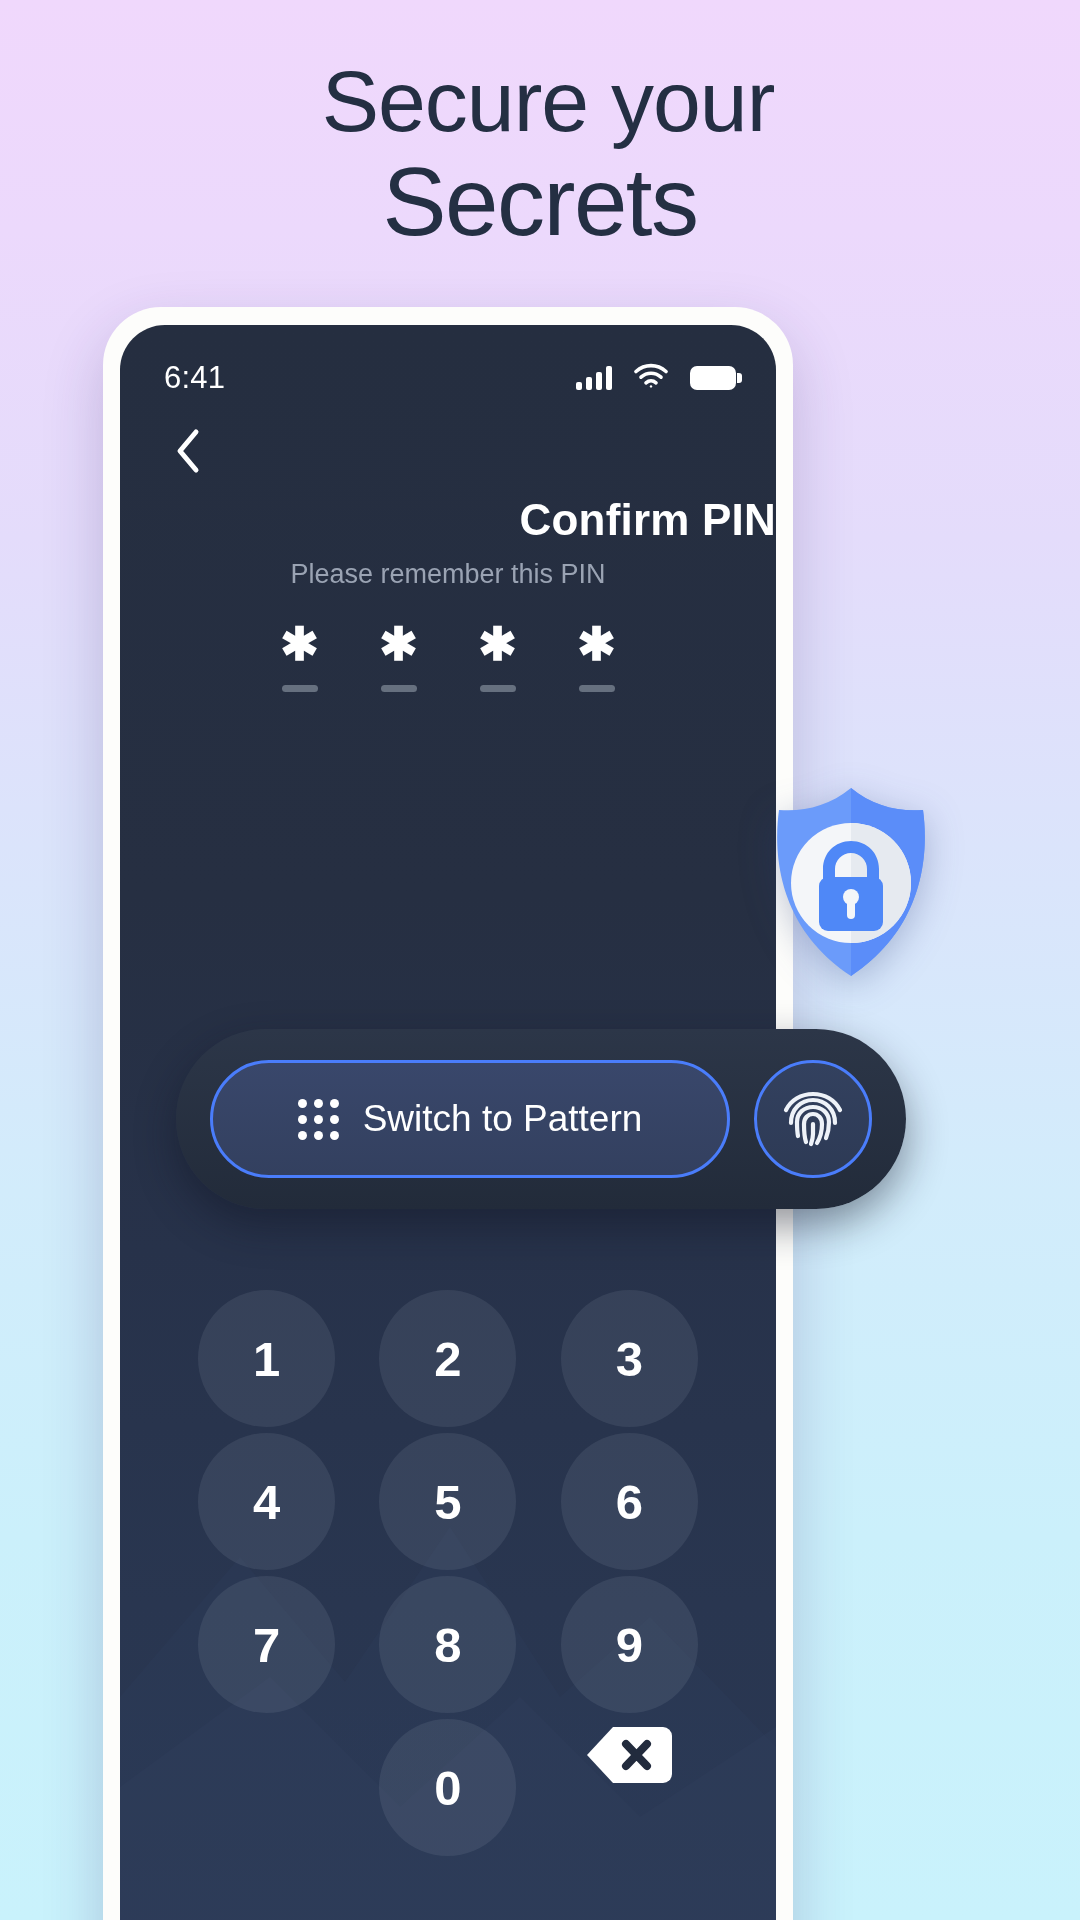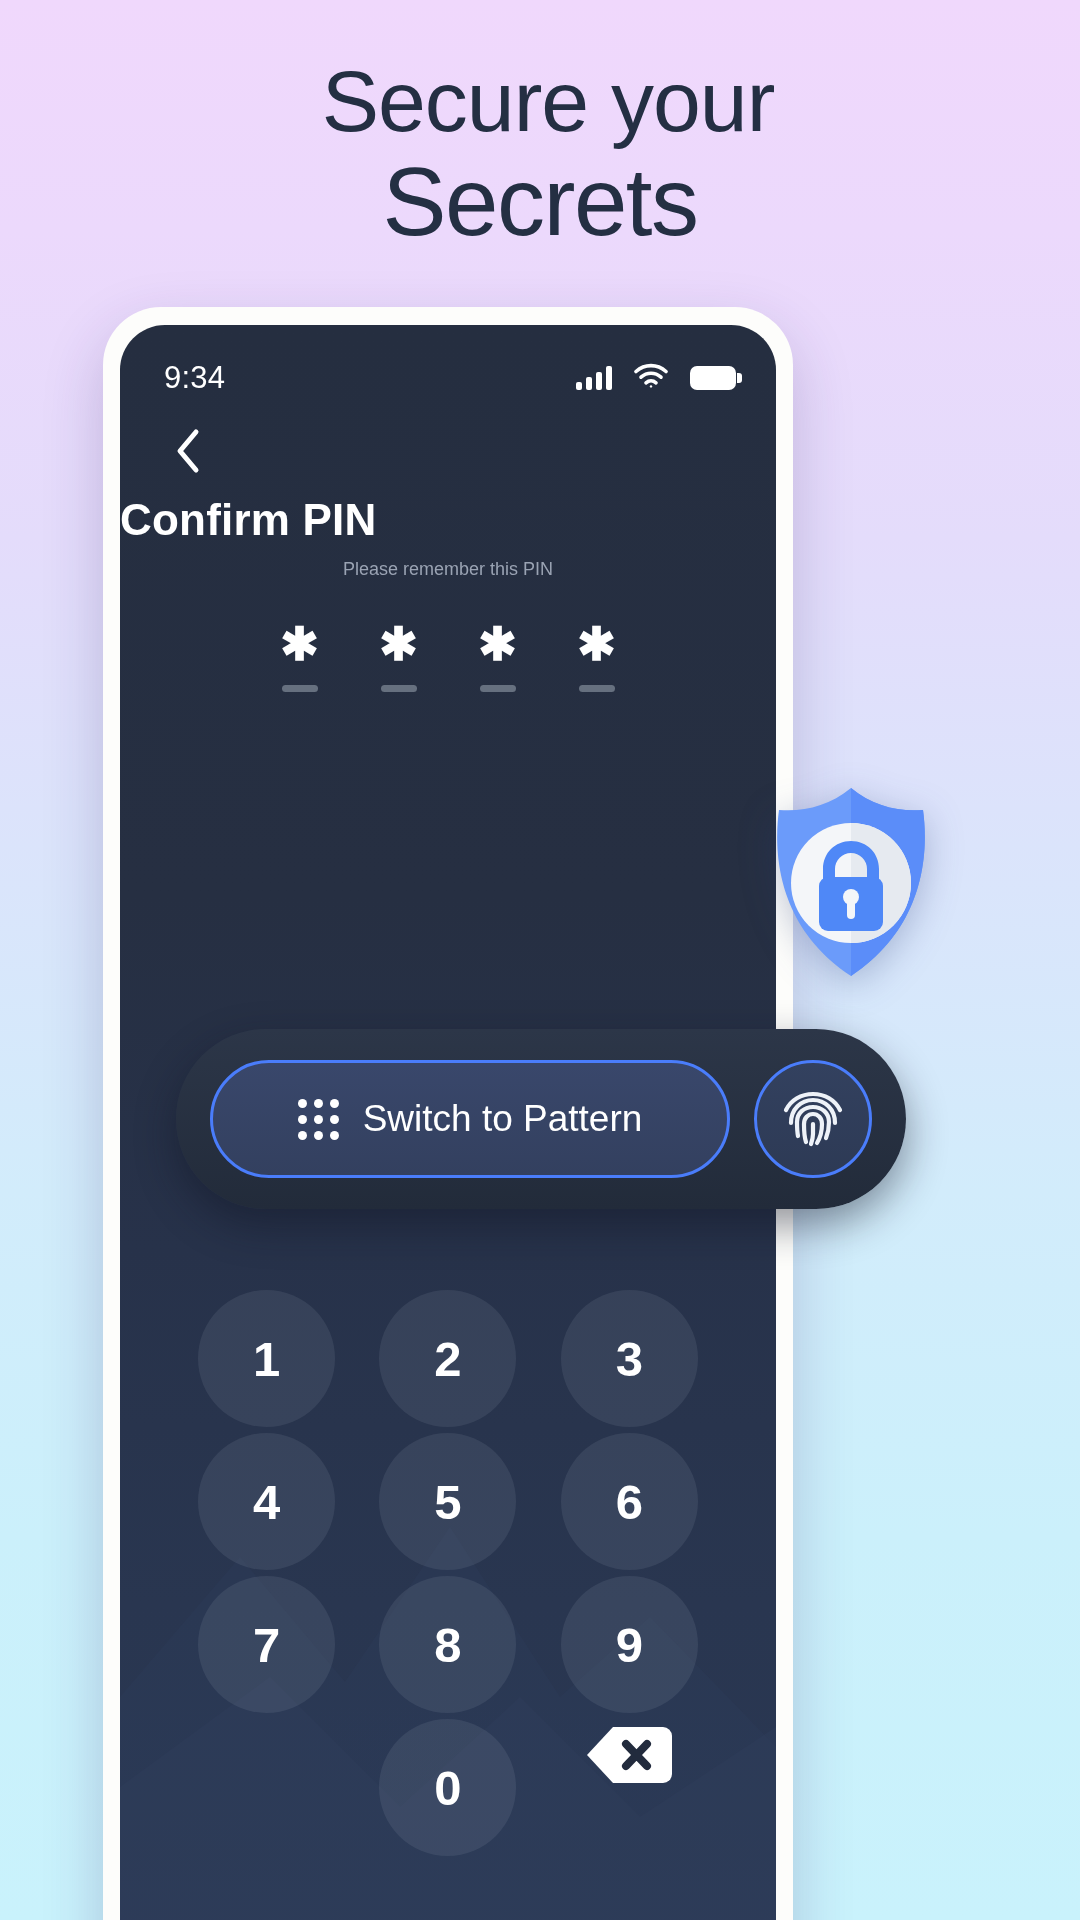--- a/index.html
+++ b/index.html
@@ -181,7 +181,7 @@
     </svg>
 
     <div class="statusbar">
-      <div class="clock">9:34</div>
+      <div class="clock">6:41</div>
       <div class="status-icons">
         <span class="bars">
           <i></i>

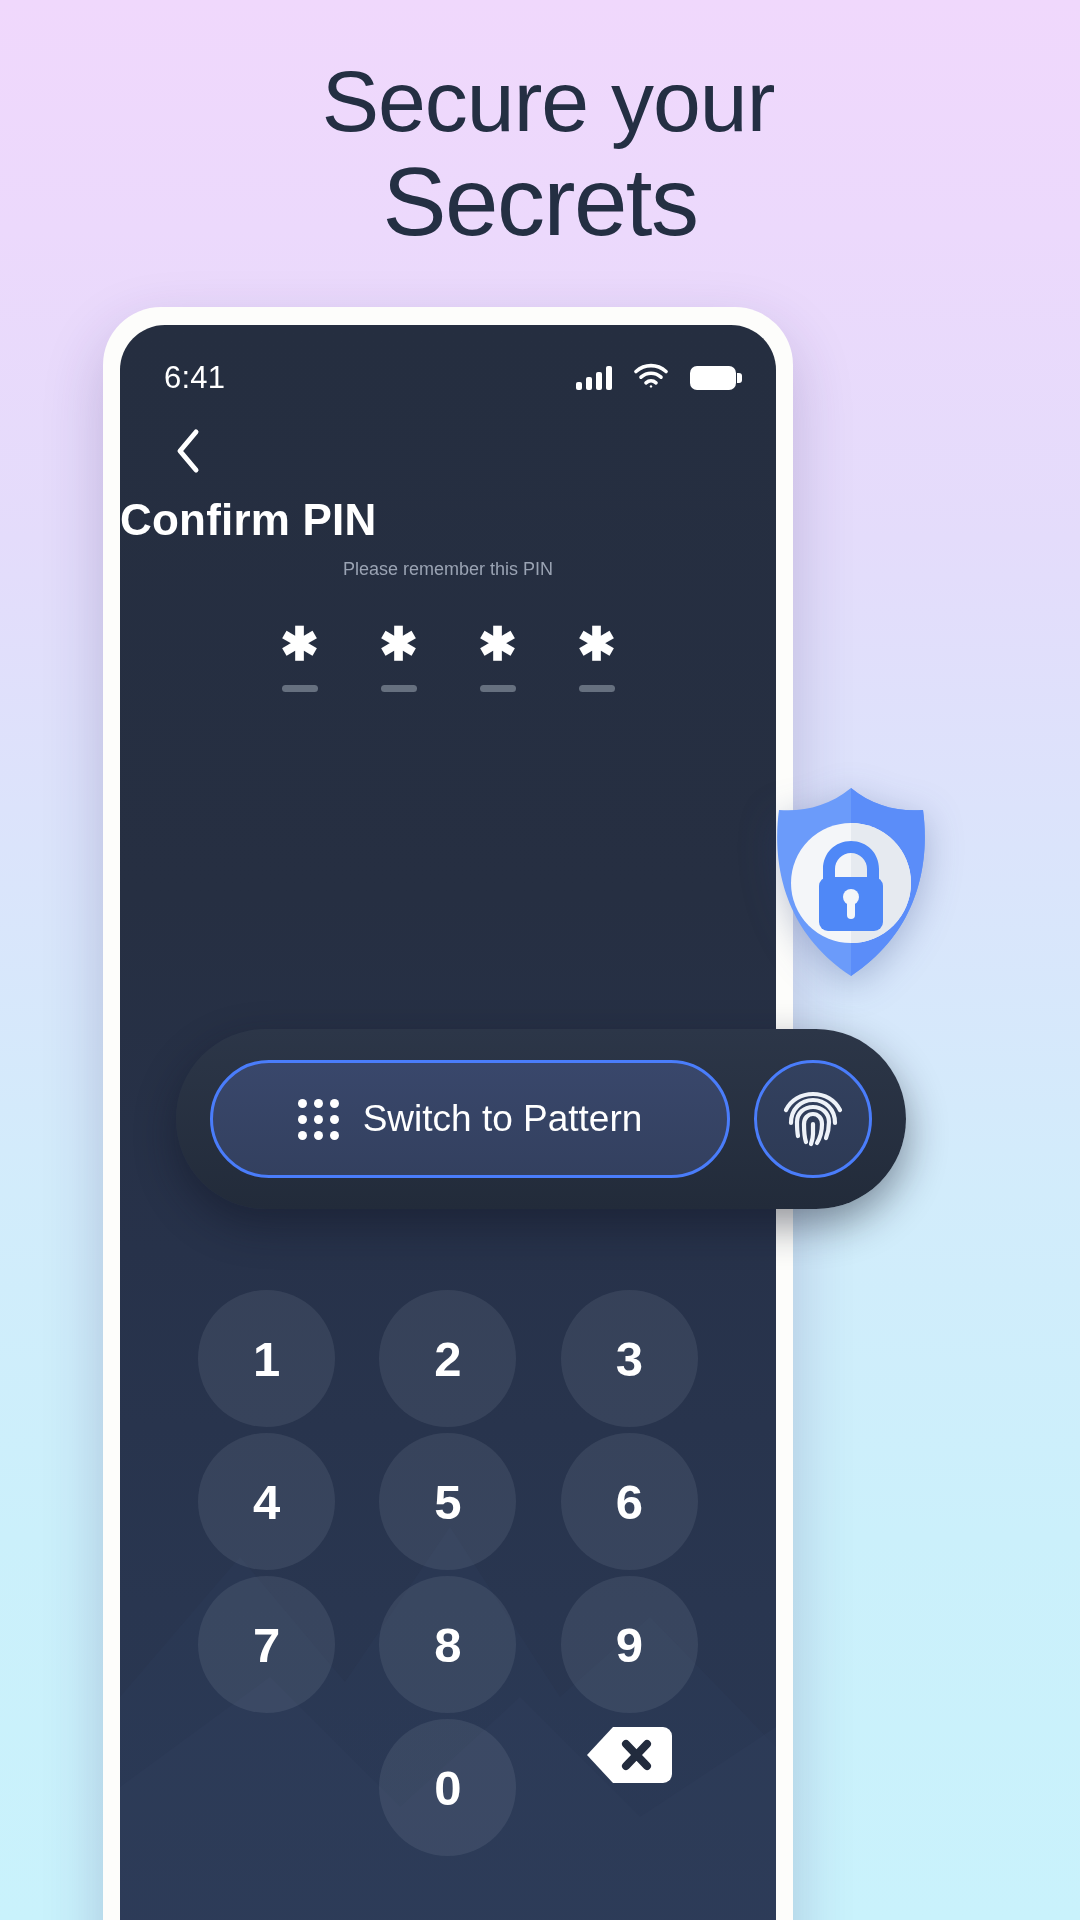--- a/index.html
+++ b/index.html
@@ -81,7 +81,7 @@
   }
   .title {
     position:absolute; top:170px; left:0; width:100%;
-    text-align:left; color:#ffffff;
+    text-align:right; color:#ffffff;
     font-size:44px; font-weight:700; letter-spacing:.2px;
   }
   .subtitle {

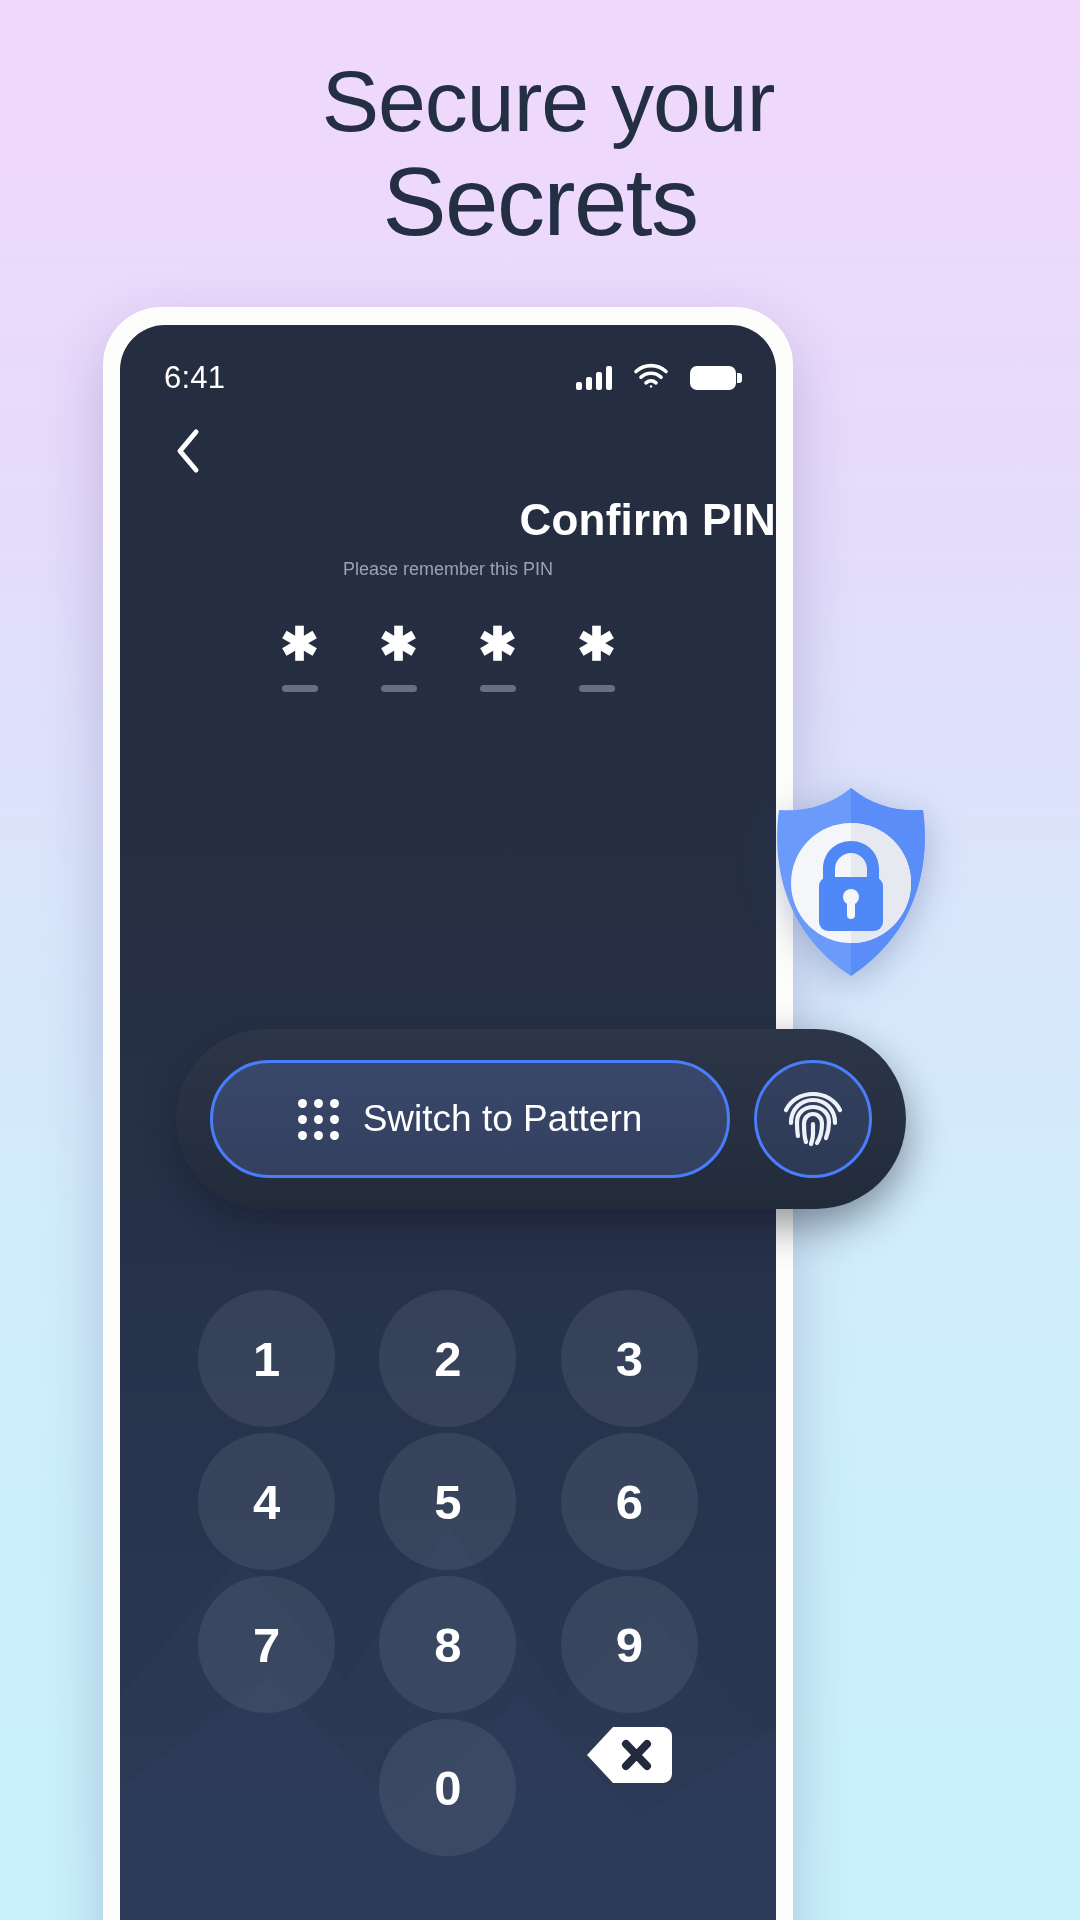--- a/index.html
+++ b/index.html
@@ -87,7 +87,7 @@
   .subtitle {
     position:absolute; top:234px; left:0; width:100%;
     text-align:center; color:#9aa3b3;
-    font-size:18px; font-weight:400;
+    font-size:27px; font-weight:400;
   }
 
   

